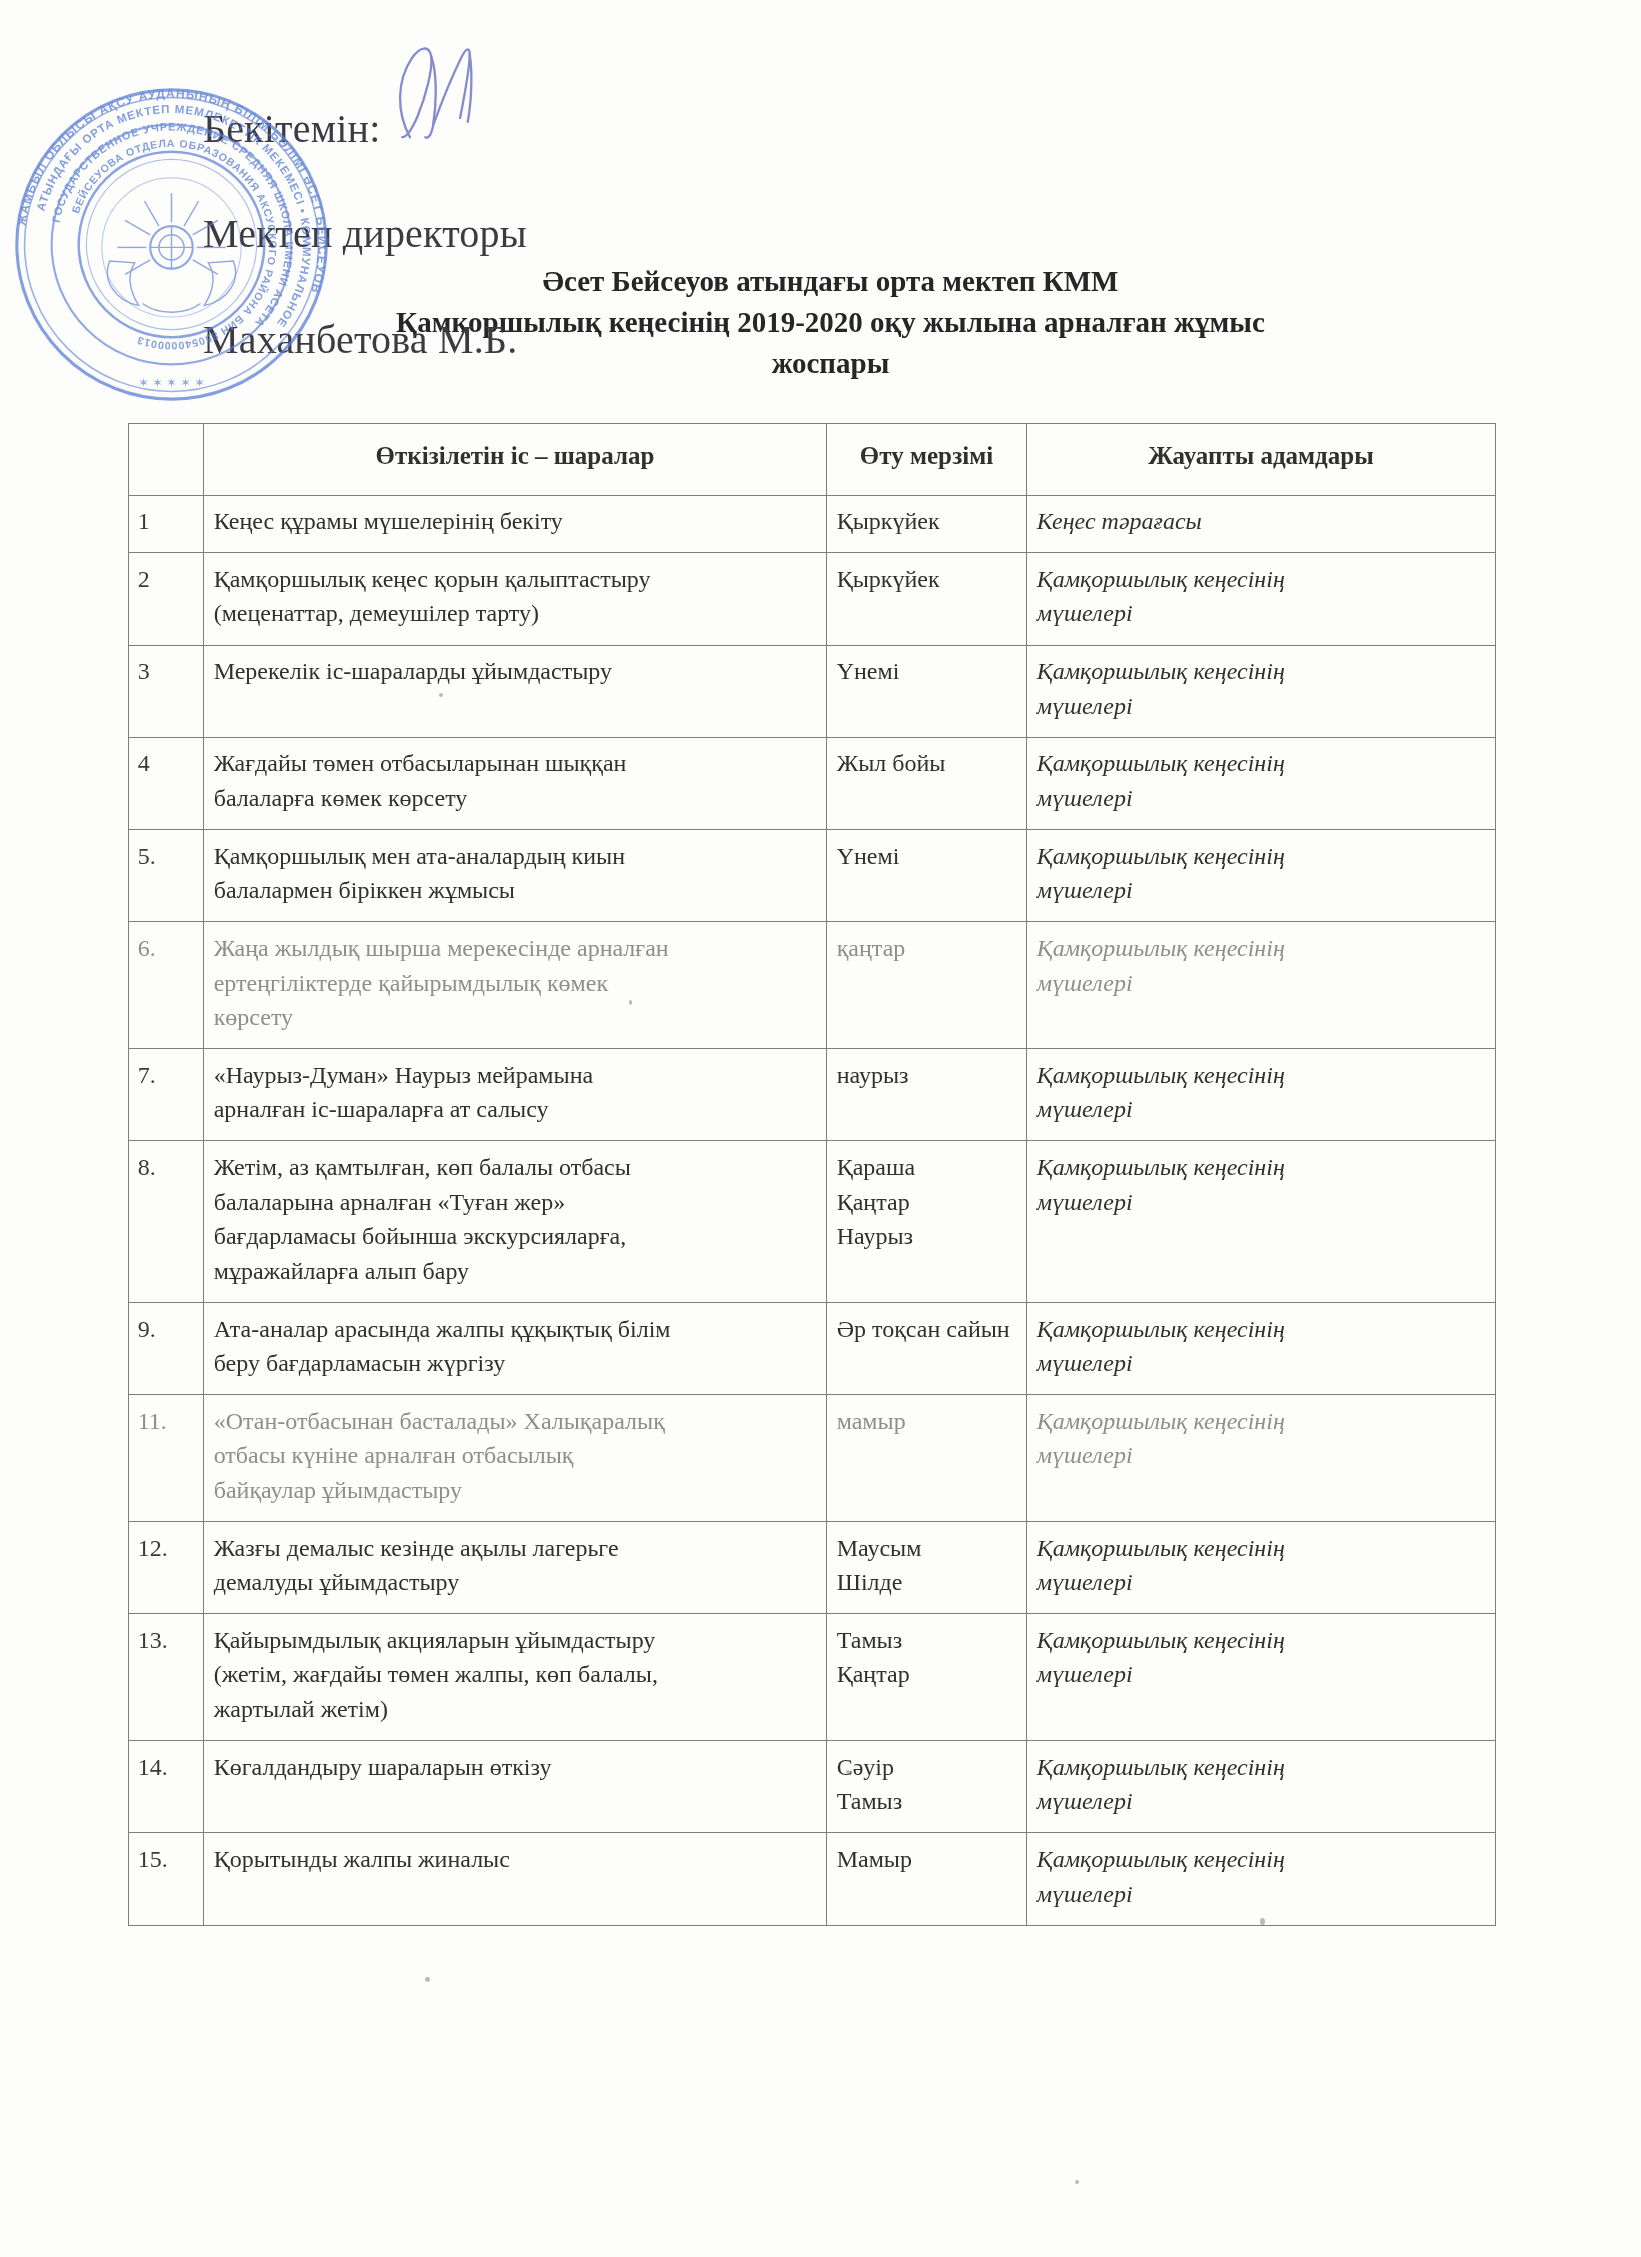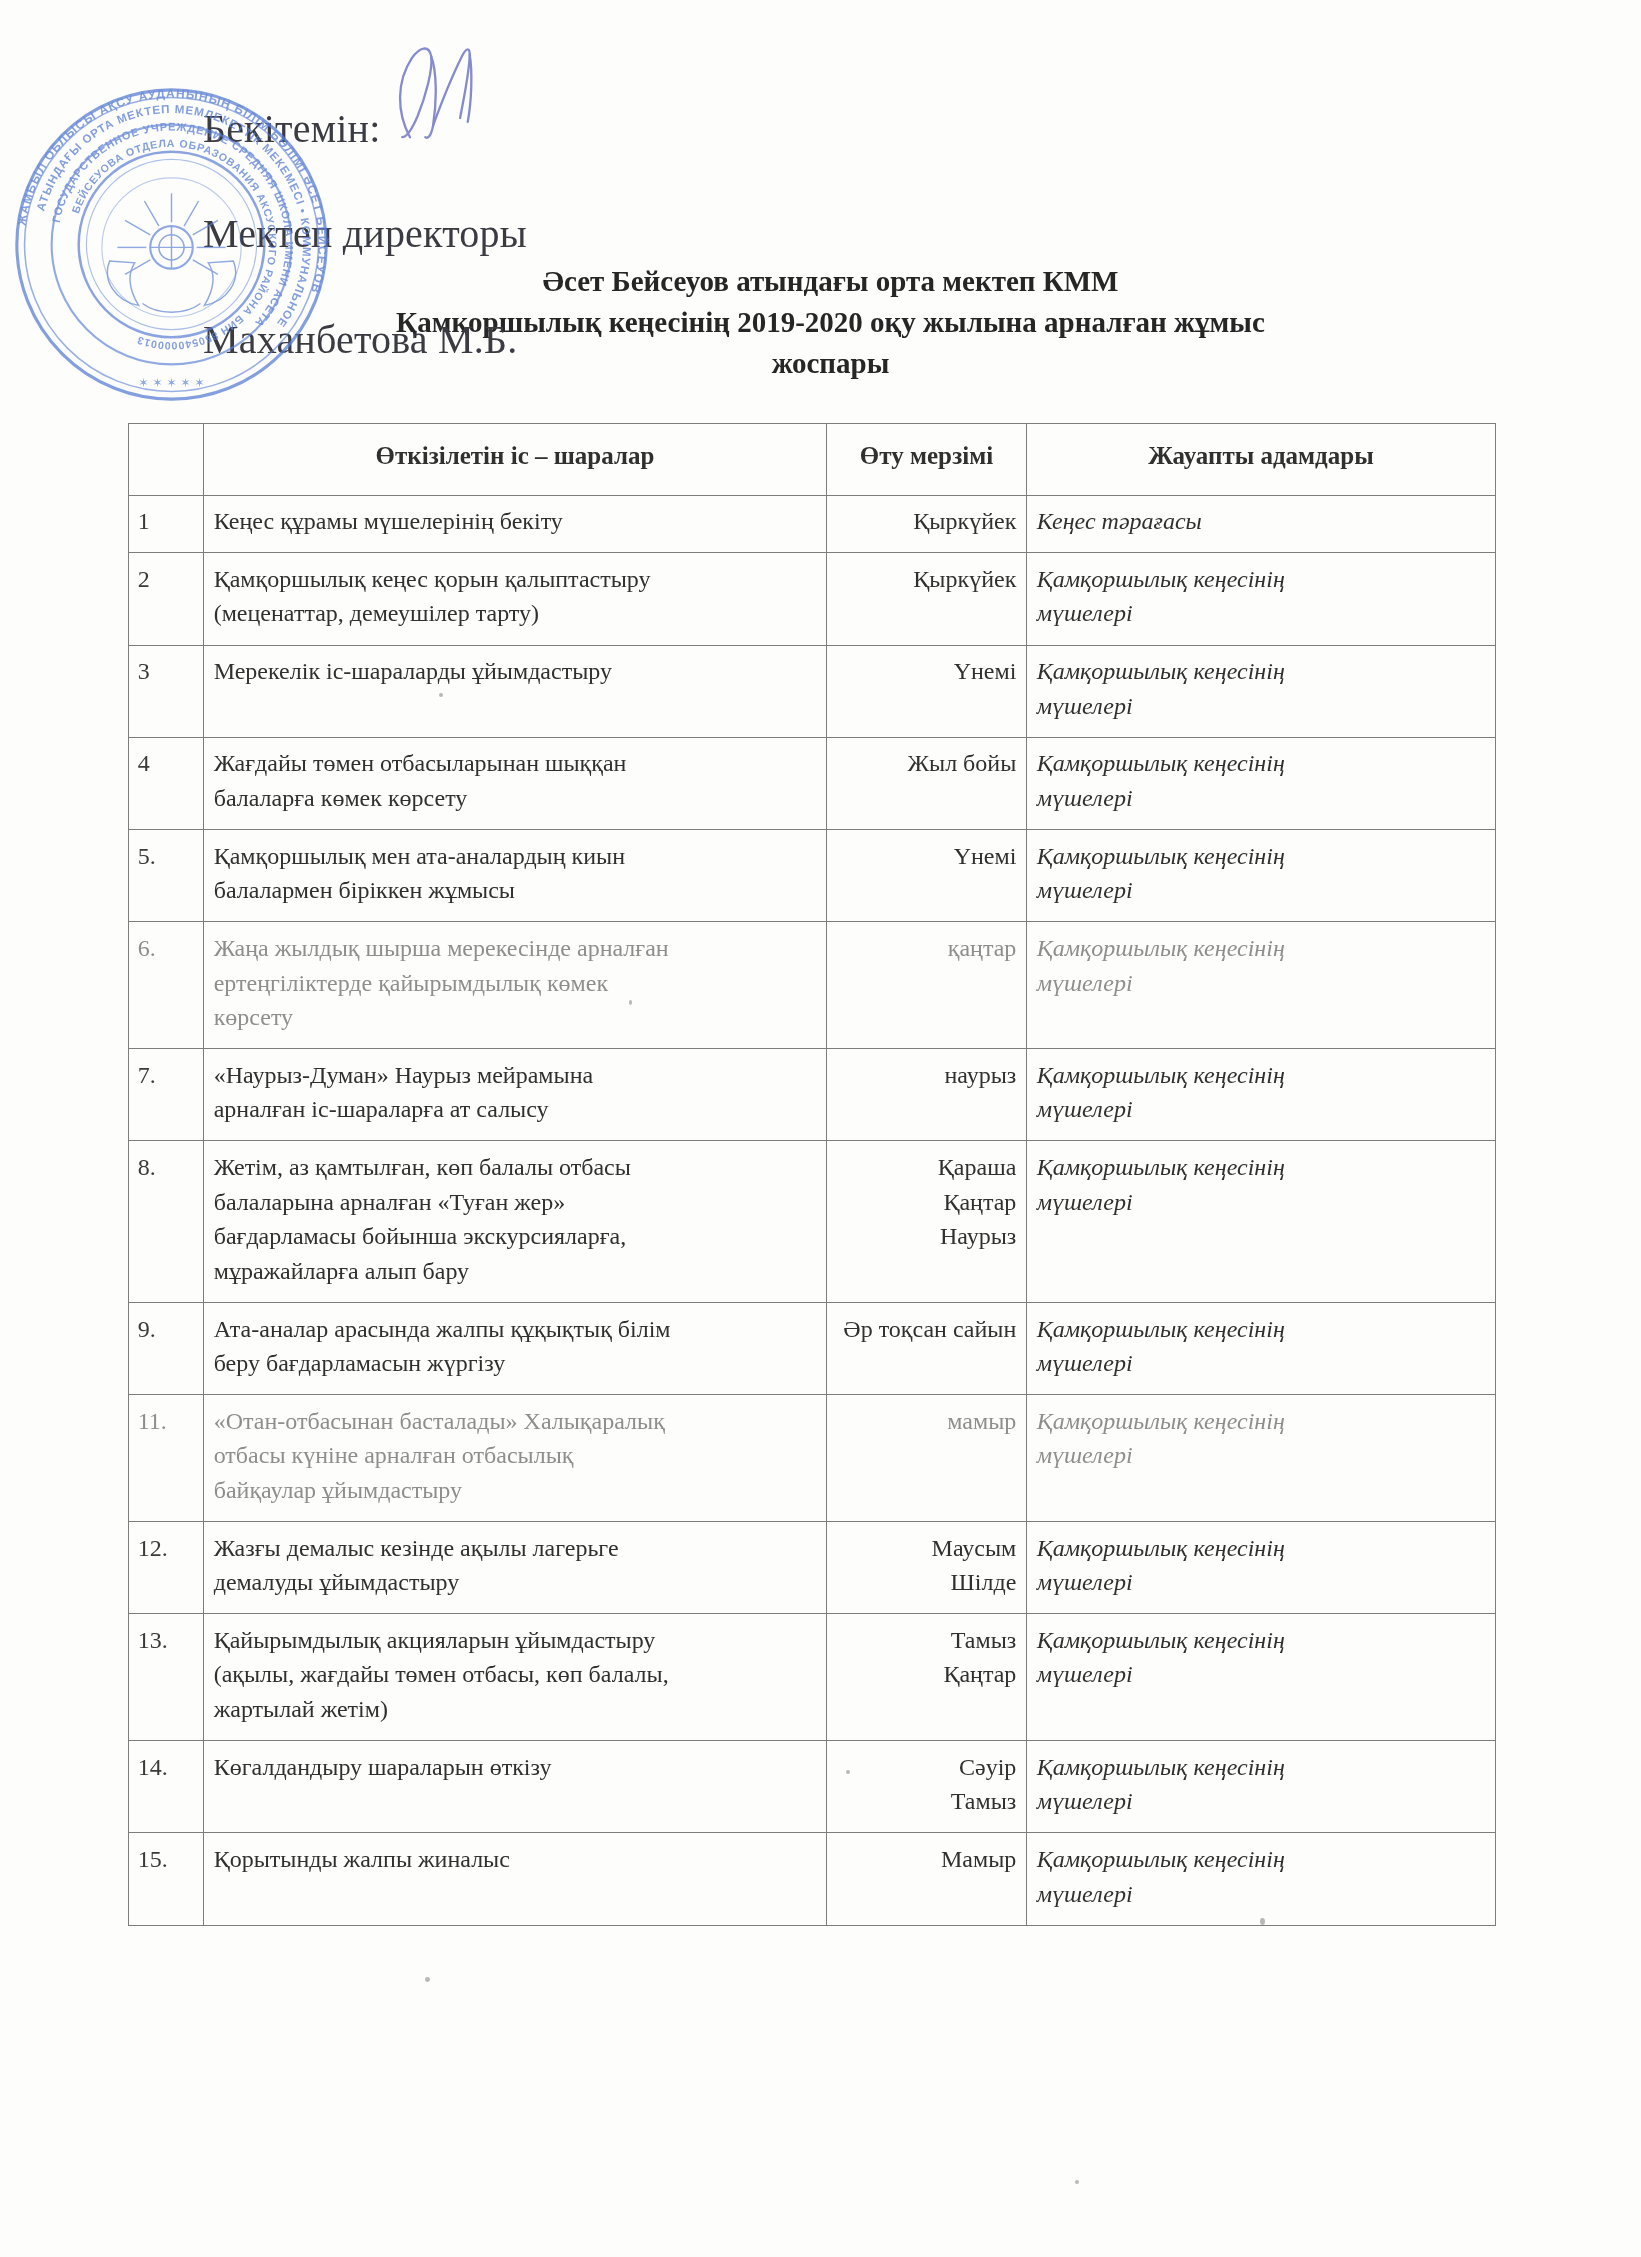--- a/index.html
+++ b/index.html
@@ -115,7 +115,7 @@
     color: #3a3a38;
   }
   #plan-table td.act { text-align: left; }
-  #plan-table td.per { text-align: right; }
+  #plan-table td.per { text-align: left; }
   #plan-table td.res { text-align: left; }
   #plan-table td .l { display: block; }
   #plan-table td.res .l { white-space: nowrap; font-style: italic; }

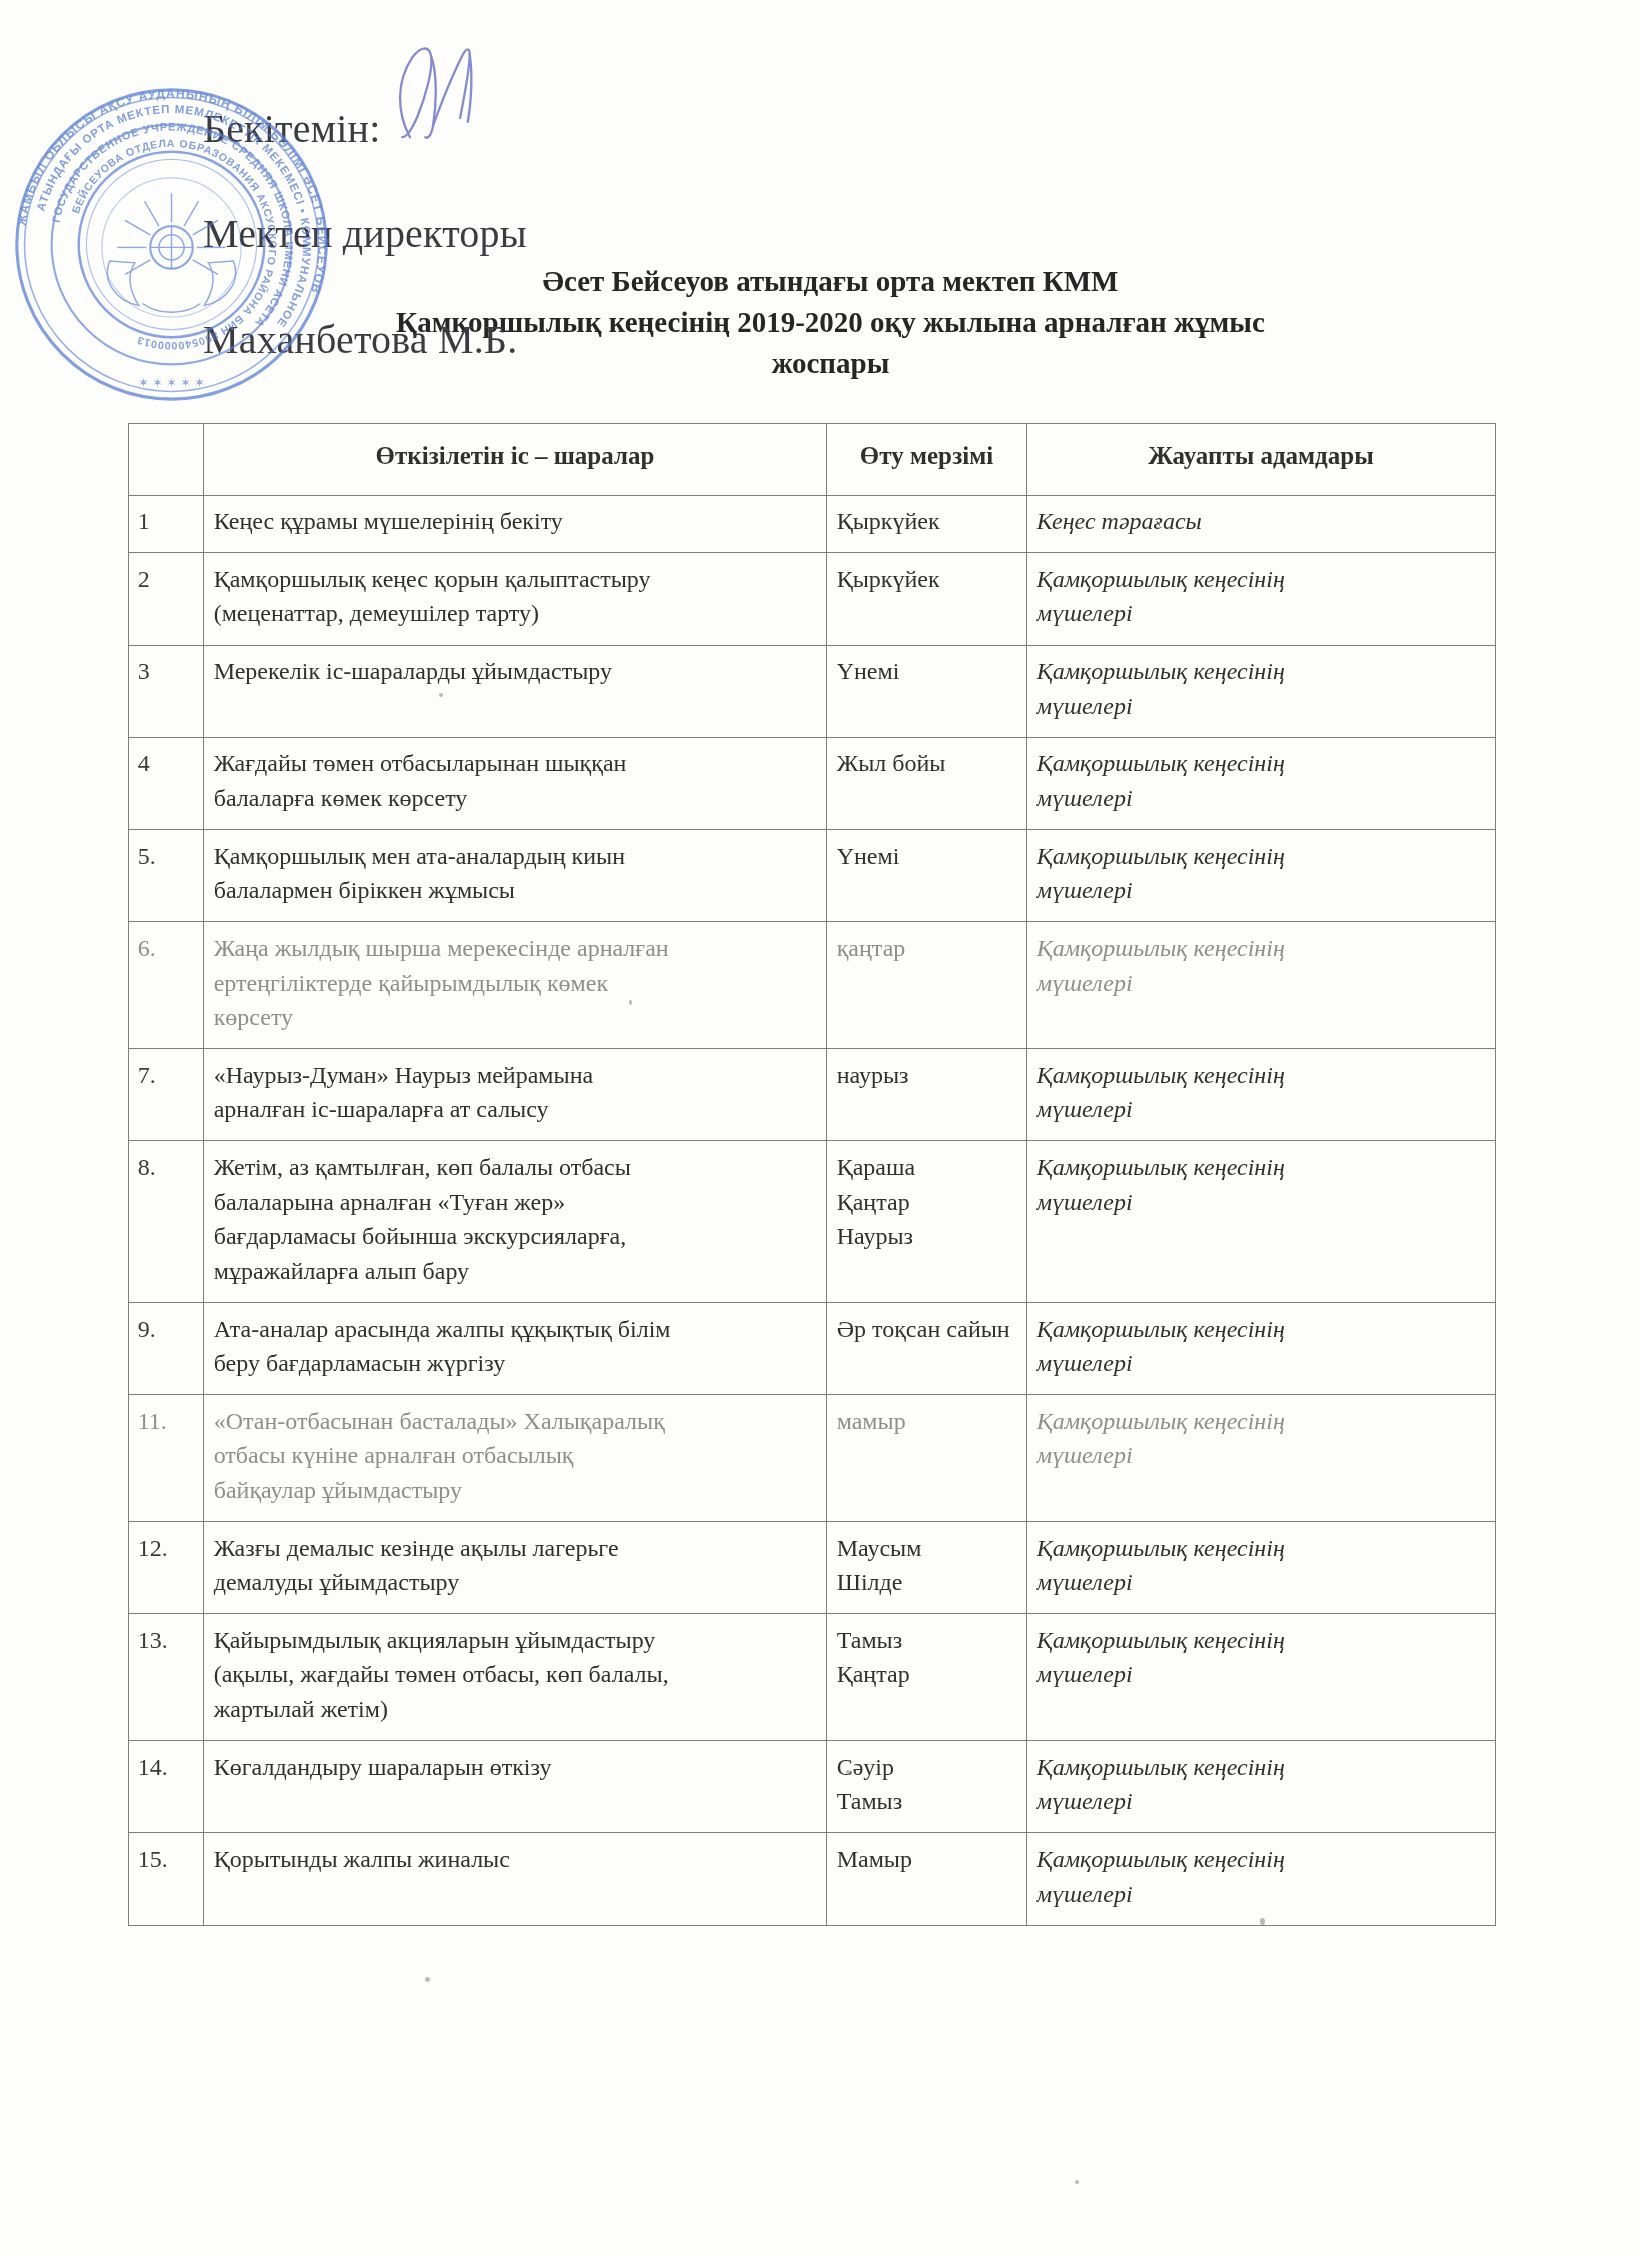--- a/index.html
+++ b/index.html
@@ -395,7 +395,7 @@
           <td class="num">13.</td>
           <td class="act">
             <span class="l">Қайырымдылық акцияларын ұйымдастыру</span>
-            <span class="l">(ақылы, жағдайы төмен отбасы, көп балалы,</span>
+            <span class="l">(жетім, жағдайы төмен жалпы, көп балалы,</span>
             <span class="l">жартылай жетім)</span>
           </td>
           <td class="per">

